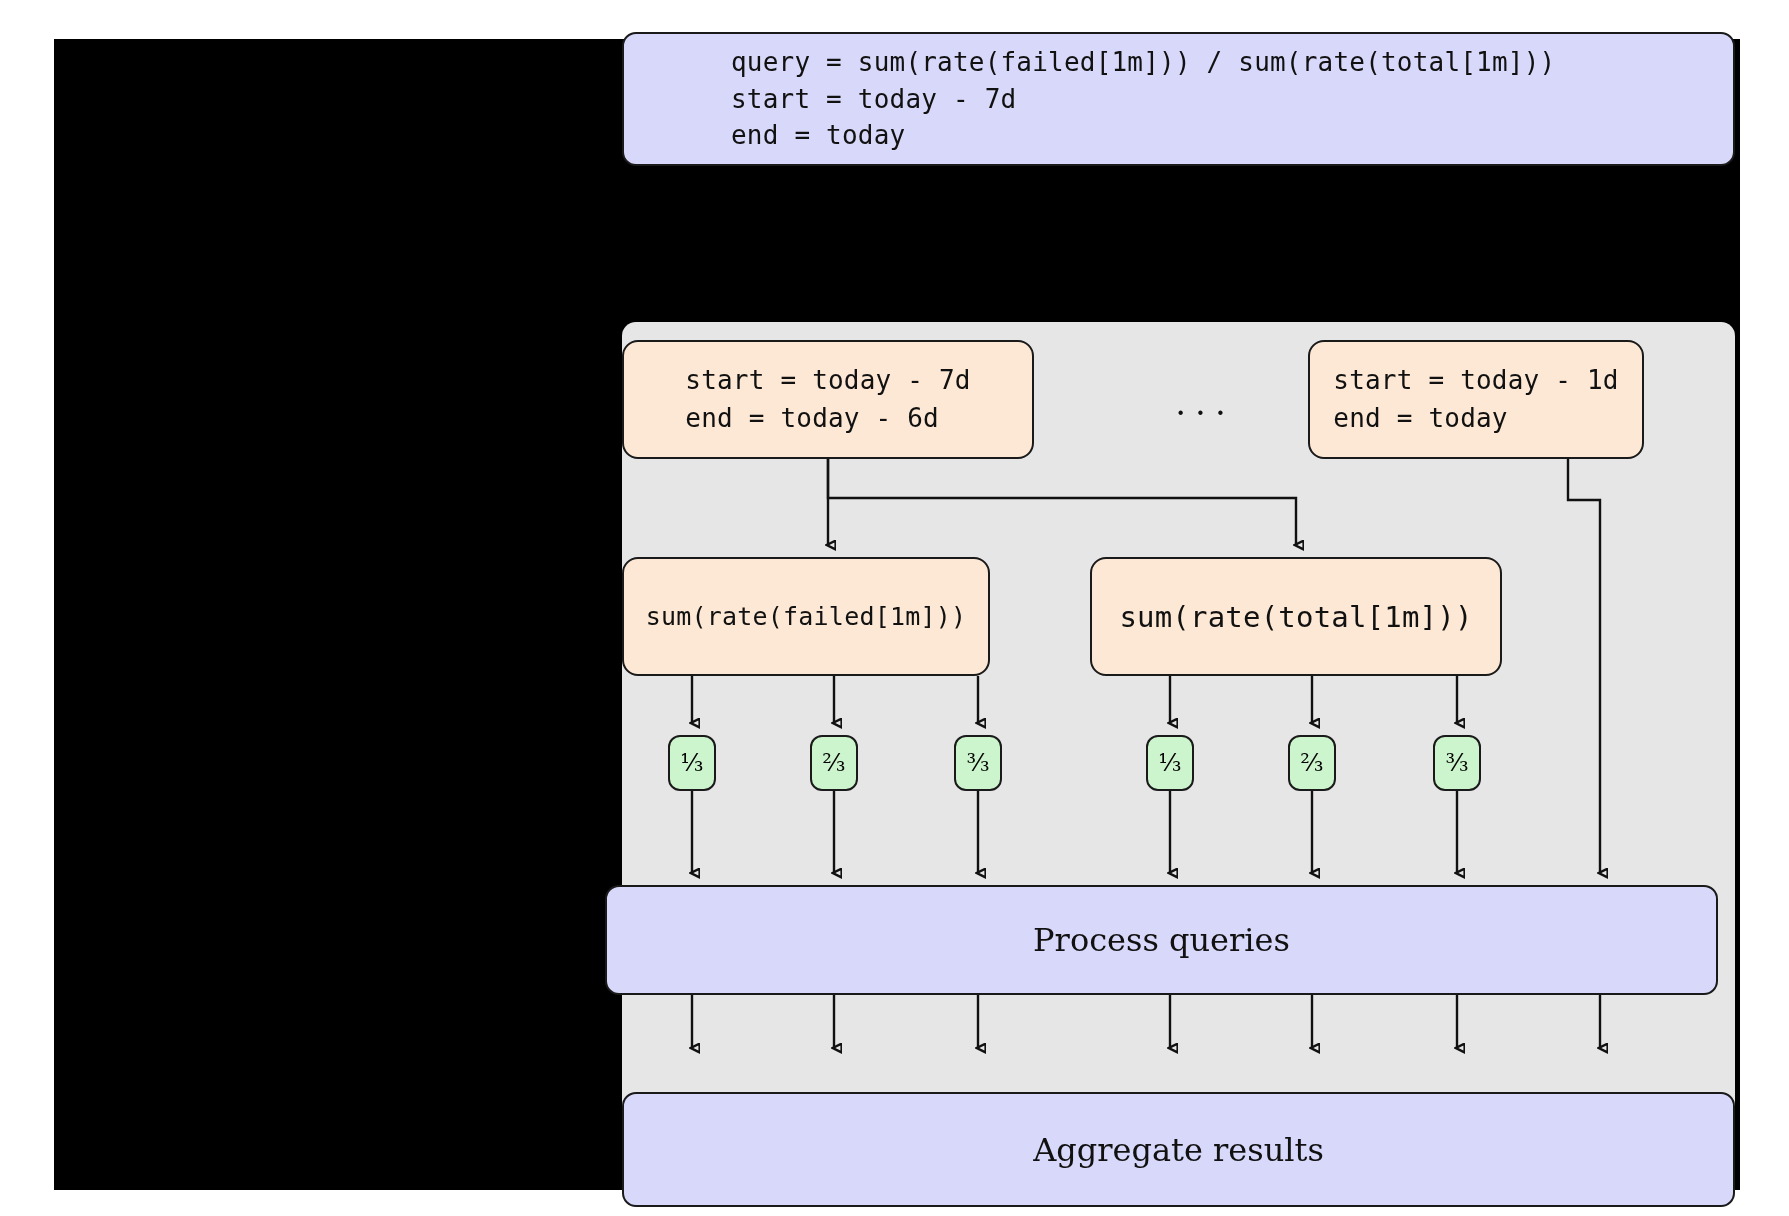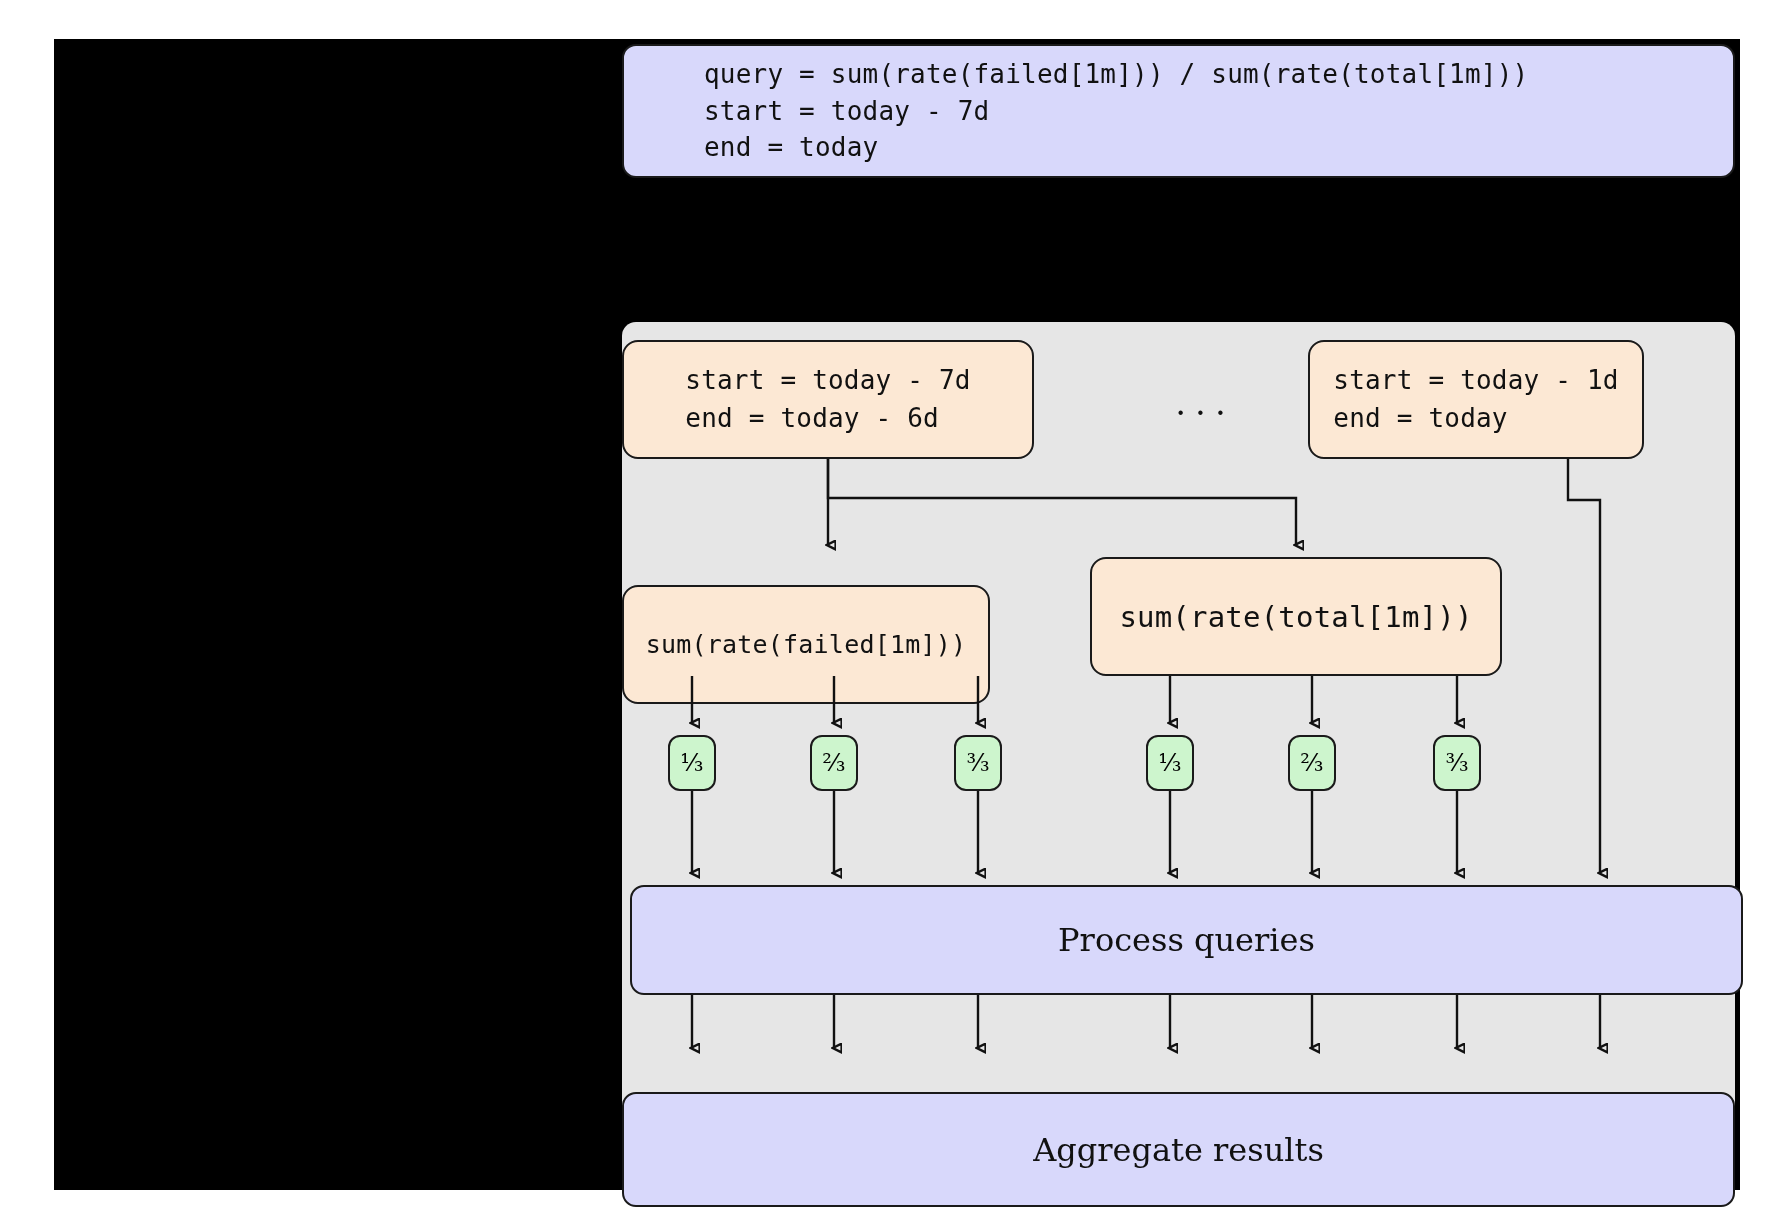--- a/index.html
+++ b/index.html
@@ -28,8 +28,8 @@
   .green{background:#cdf5cd;border-radius:12px;}
 
   
-  #query-box{left:622px;top:44px;width:1113px;height:134px;
-             justify-content:flex-start;align-items:center;padding-left:80px;}
+  #query-box{left:622px;top:32px;width:1113px;height:134px;
+             justify-content:flex-start;align-items:center;padding-left:107px;}
   #query-box .code{font-size:26px;line-height:1.42;white-space:pre;text-align:left;}
 
   

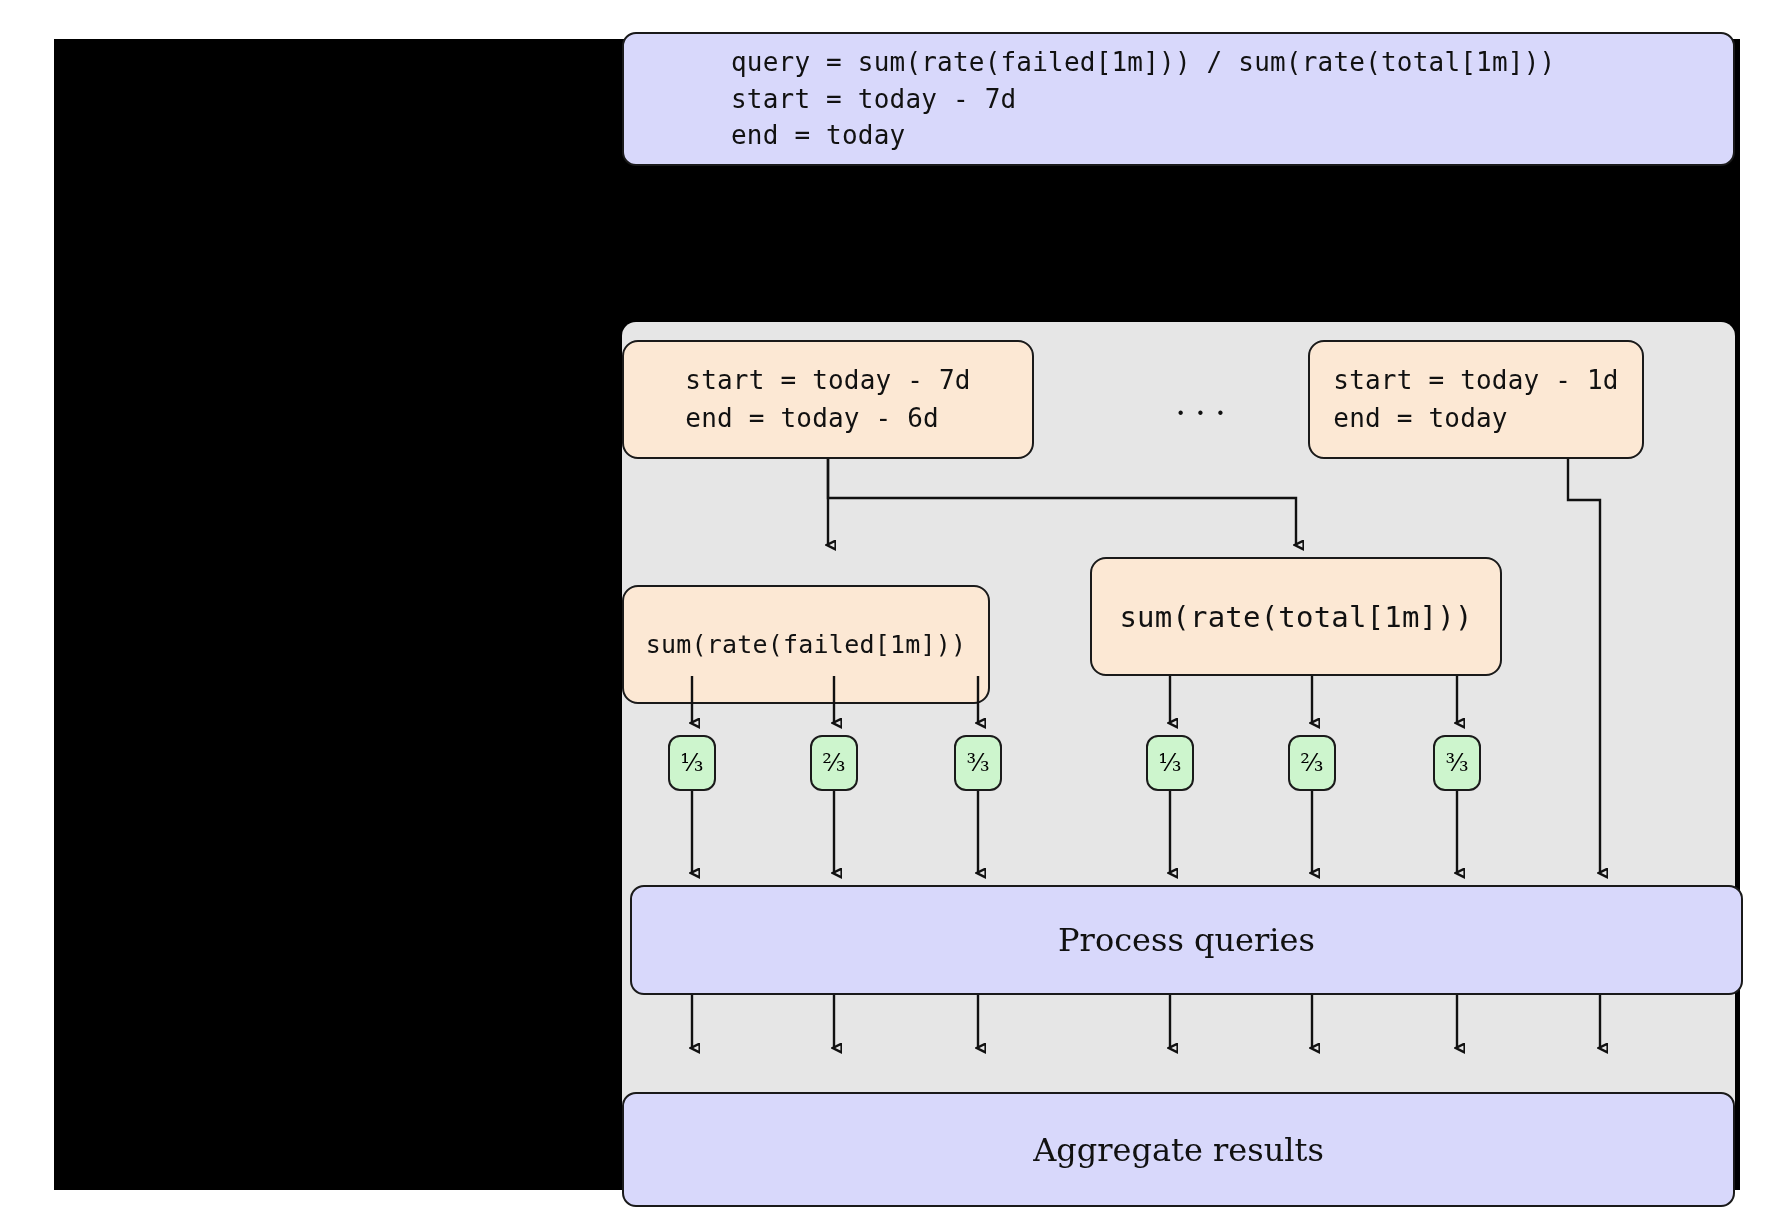--- a/index.html
+++ b/index.html
@@ -44,7 +44,7 @@
             font-size:34px;letter-spacing:9px;color:#111;}
 
   
-  #subq-0{left:622px;top:557px;width:368px;height:119px;font-size:25px;margin-top:28px;}
+  #subq-0{left:622px;top:557px;width:368px;height:119px;font-size:25px;}
   #subq-1{left:1090px;top:557px;width:412px;height:119px;font-size:29px;}
 
   

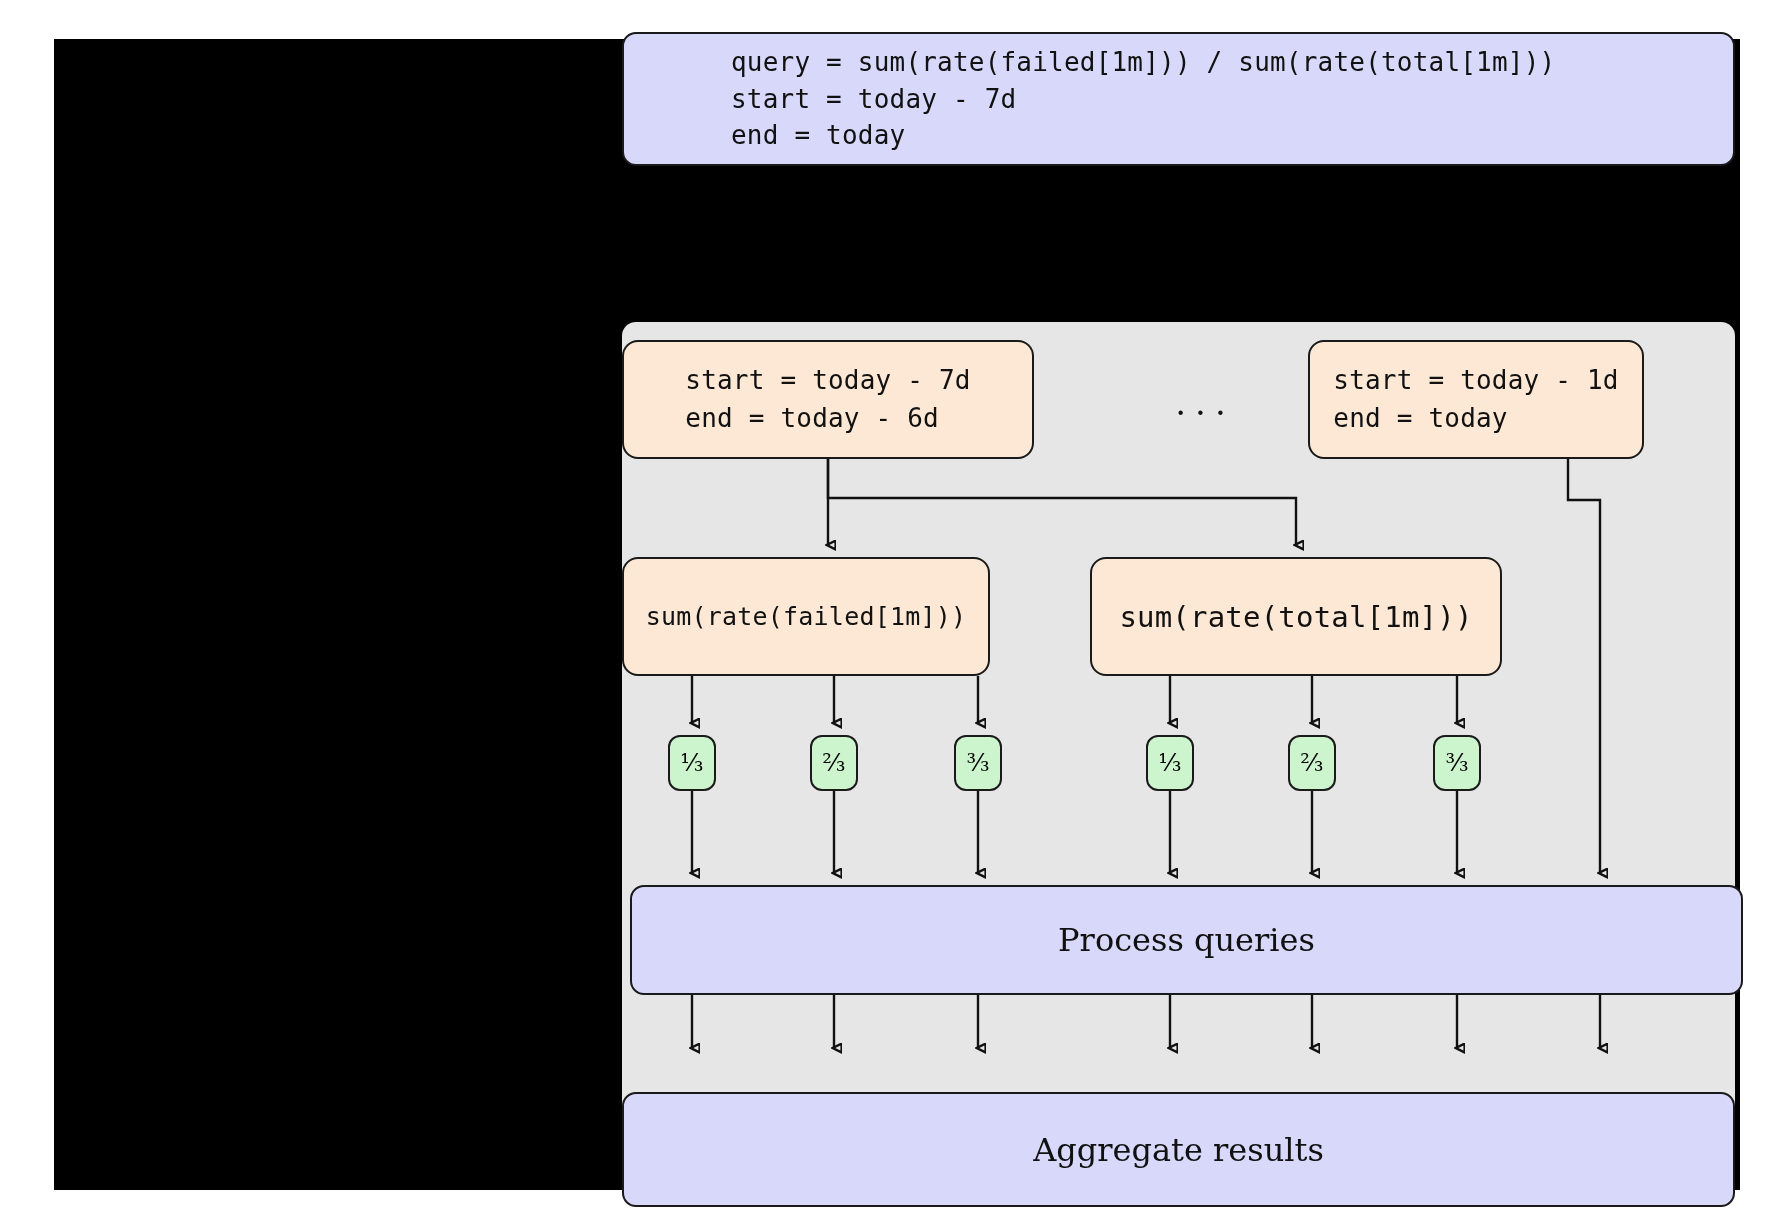--- a/index.html
+++ b/index.html
@@ -52,7 +52,7 @@
          font-size:24px;}
 
   
-  #process-box{left:630px;top:885px;width:1113px;height:110px;font-size:32px;}
+  #process-box{left:605px;top:885px;width:1113px;height:110px;font-size:32px;}
   #aggregate-box{left:622px;top:1092px;width:1113px;height:115px;font-size:32px;}
 
   svg.wires{position:absolute;left:0;top:0;width:1789px;height:1216px;overflow:visible;}

